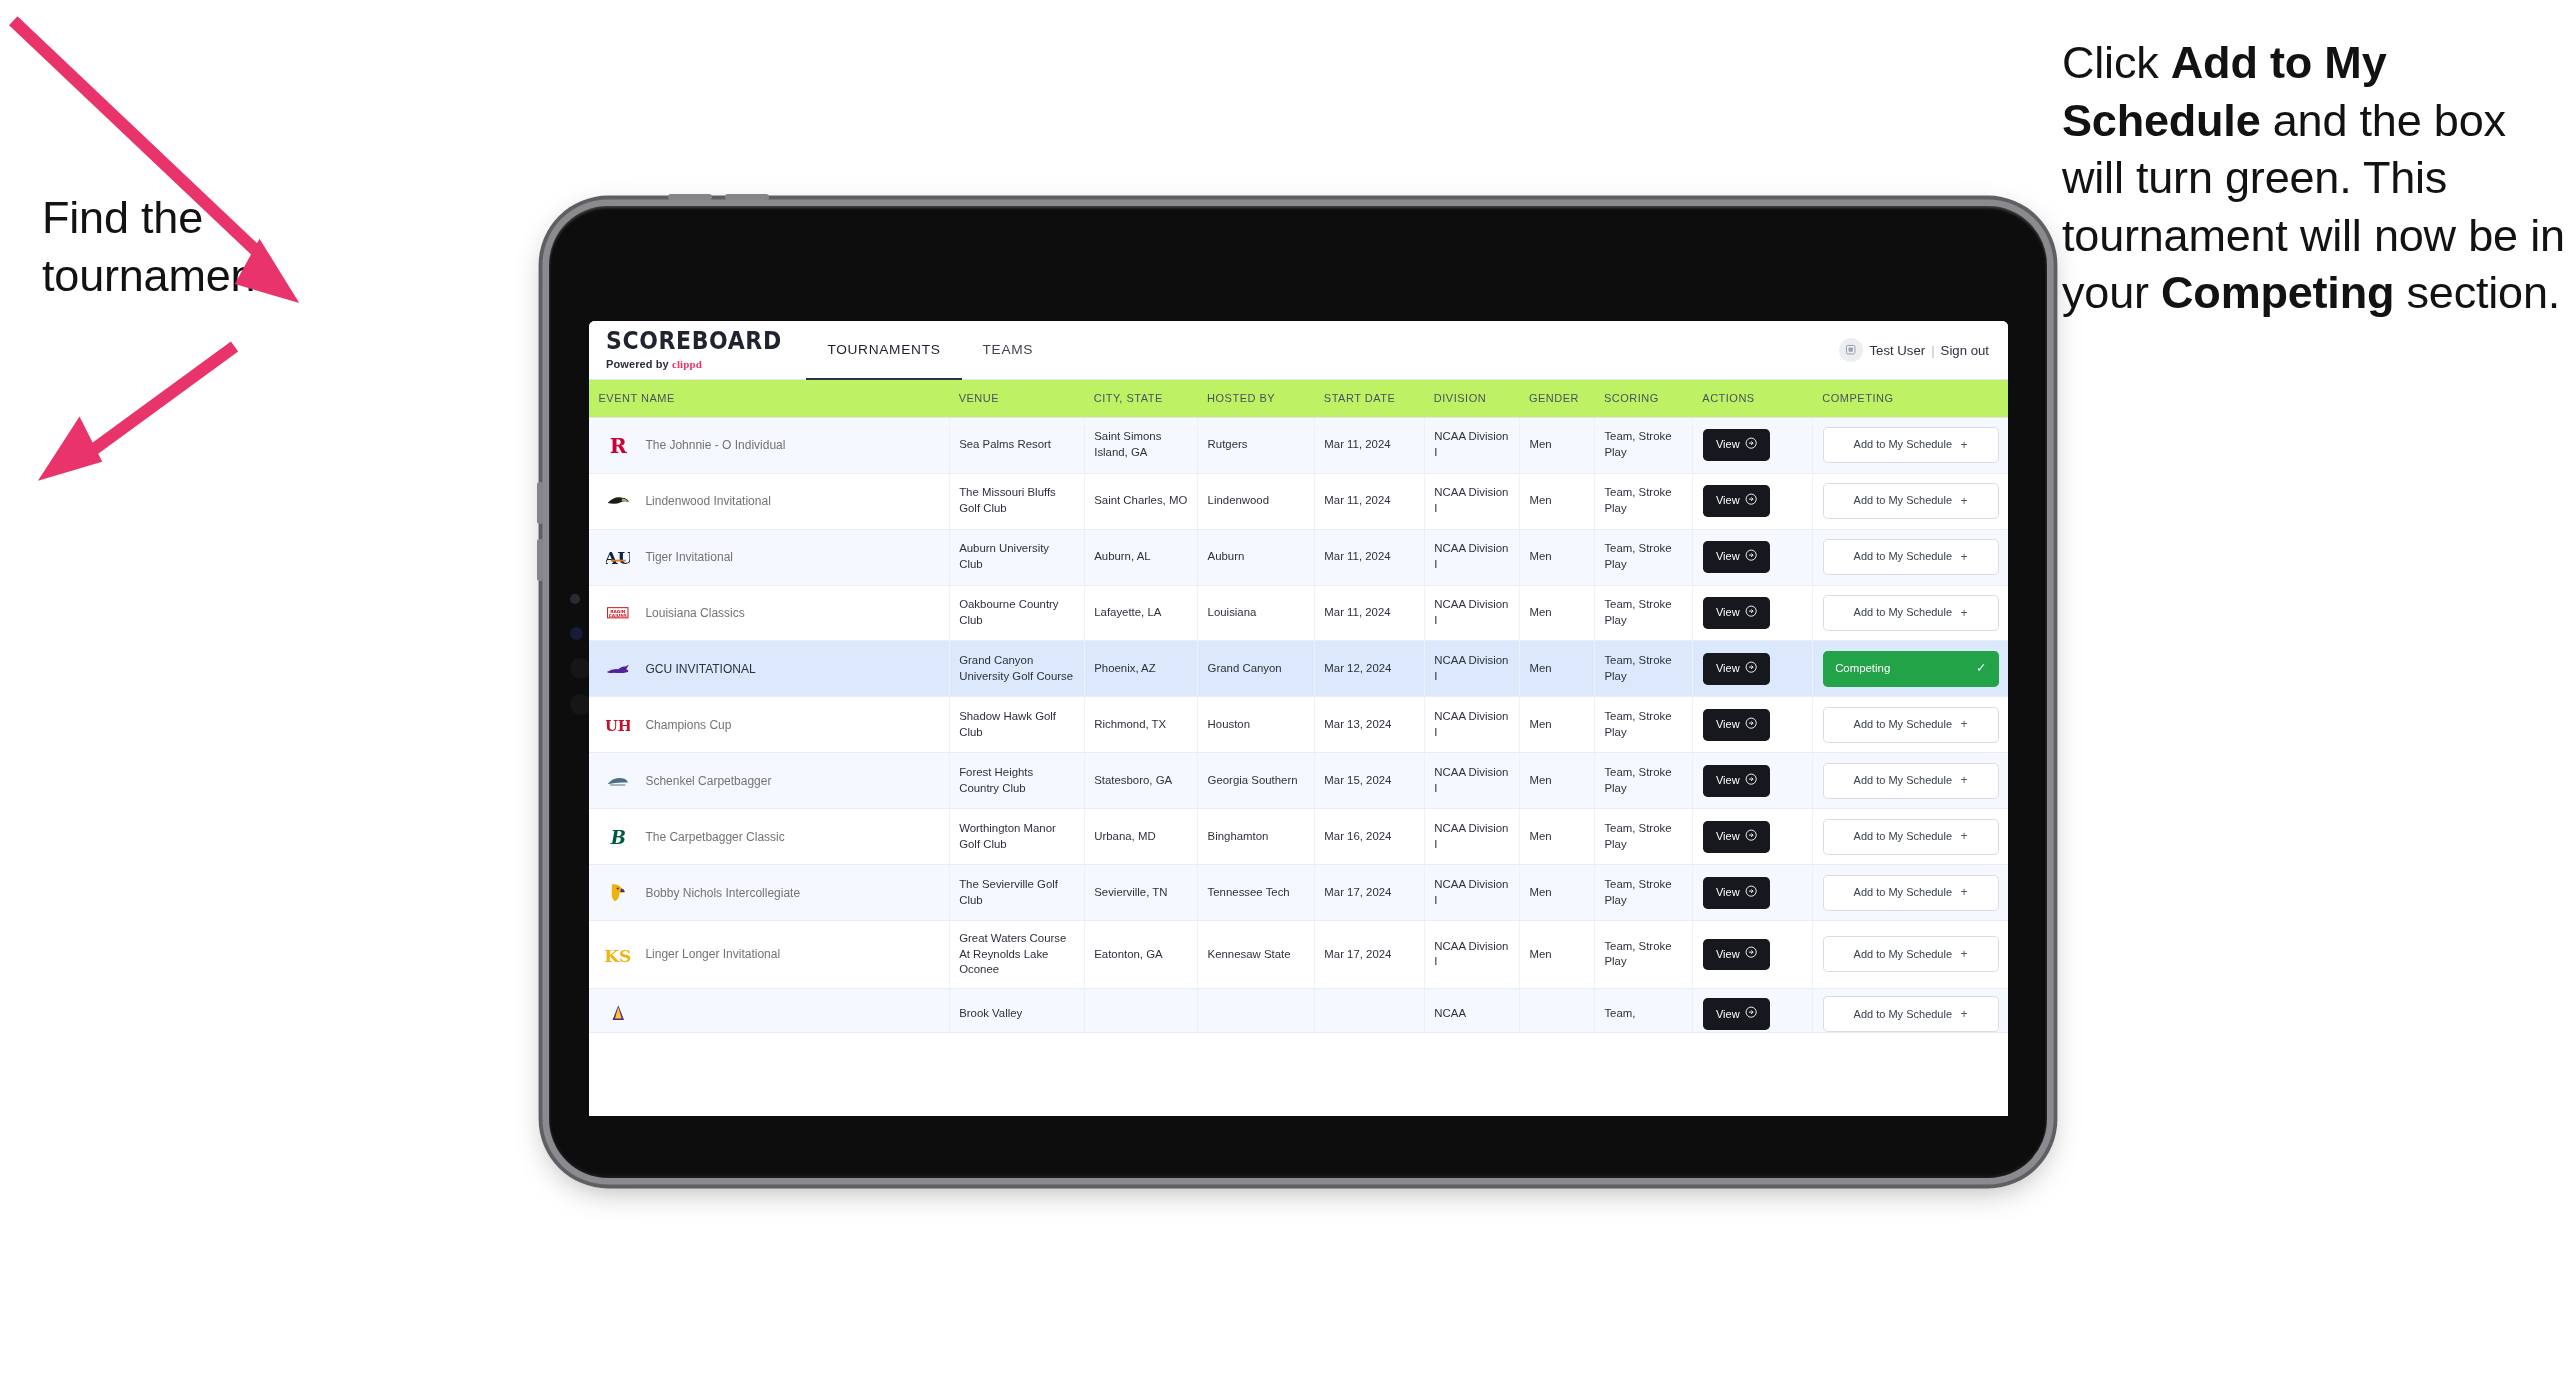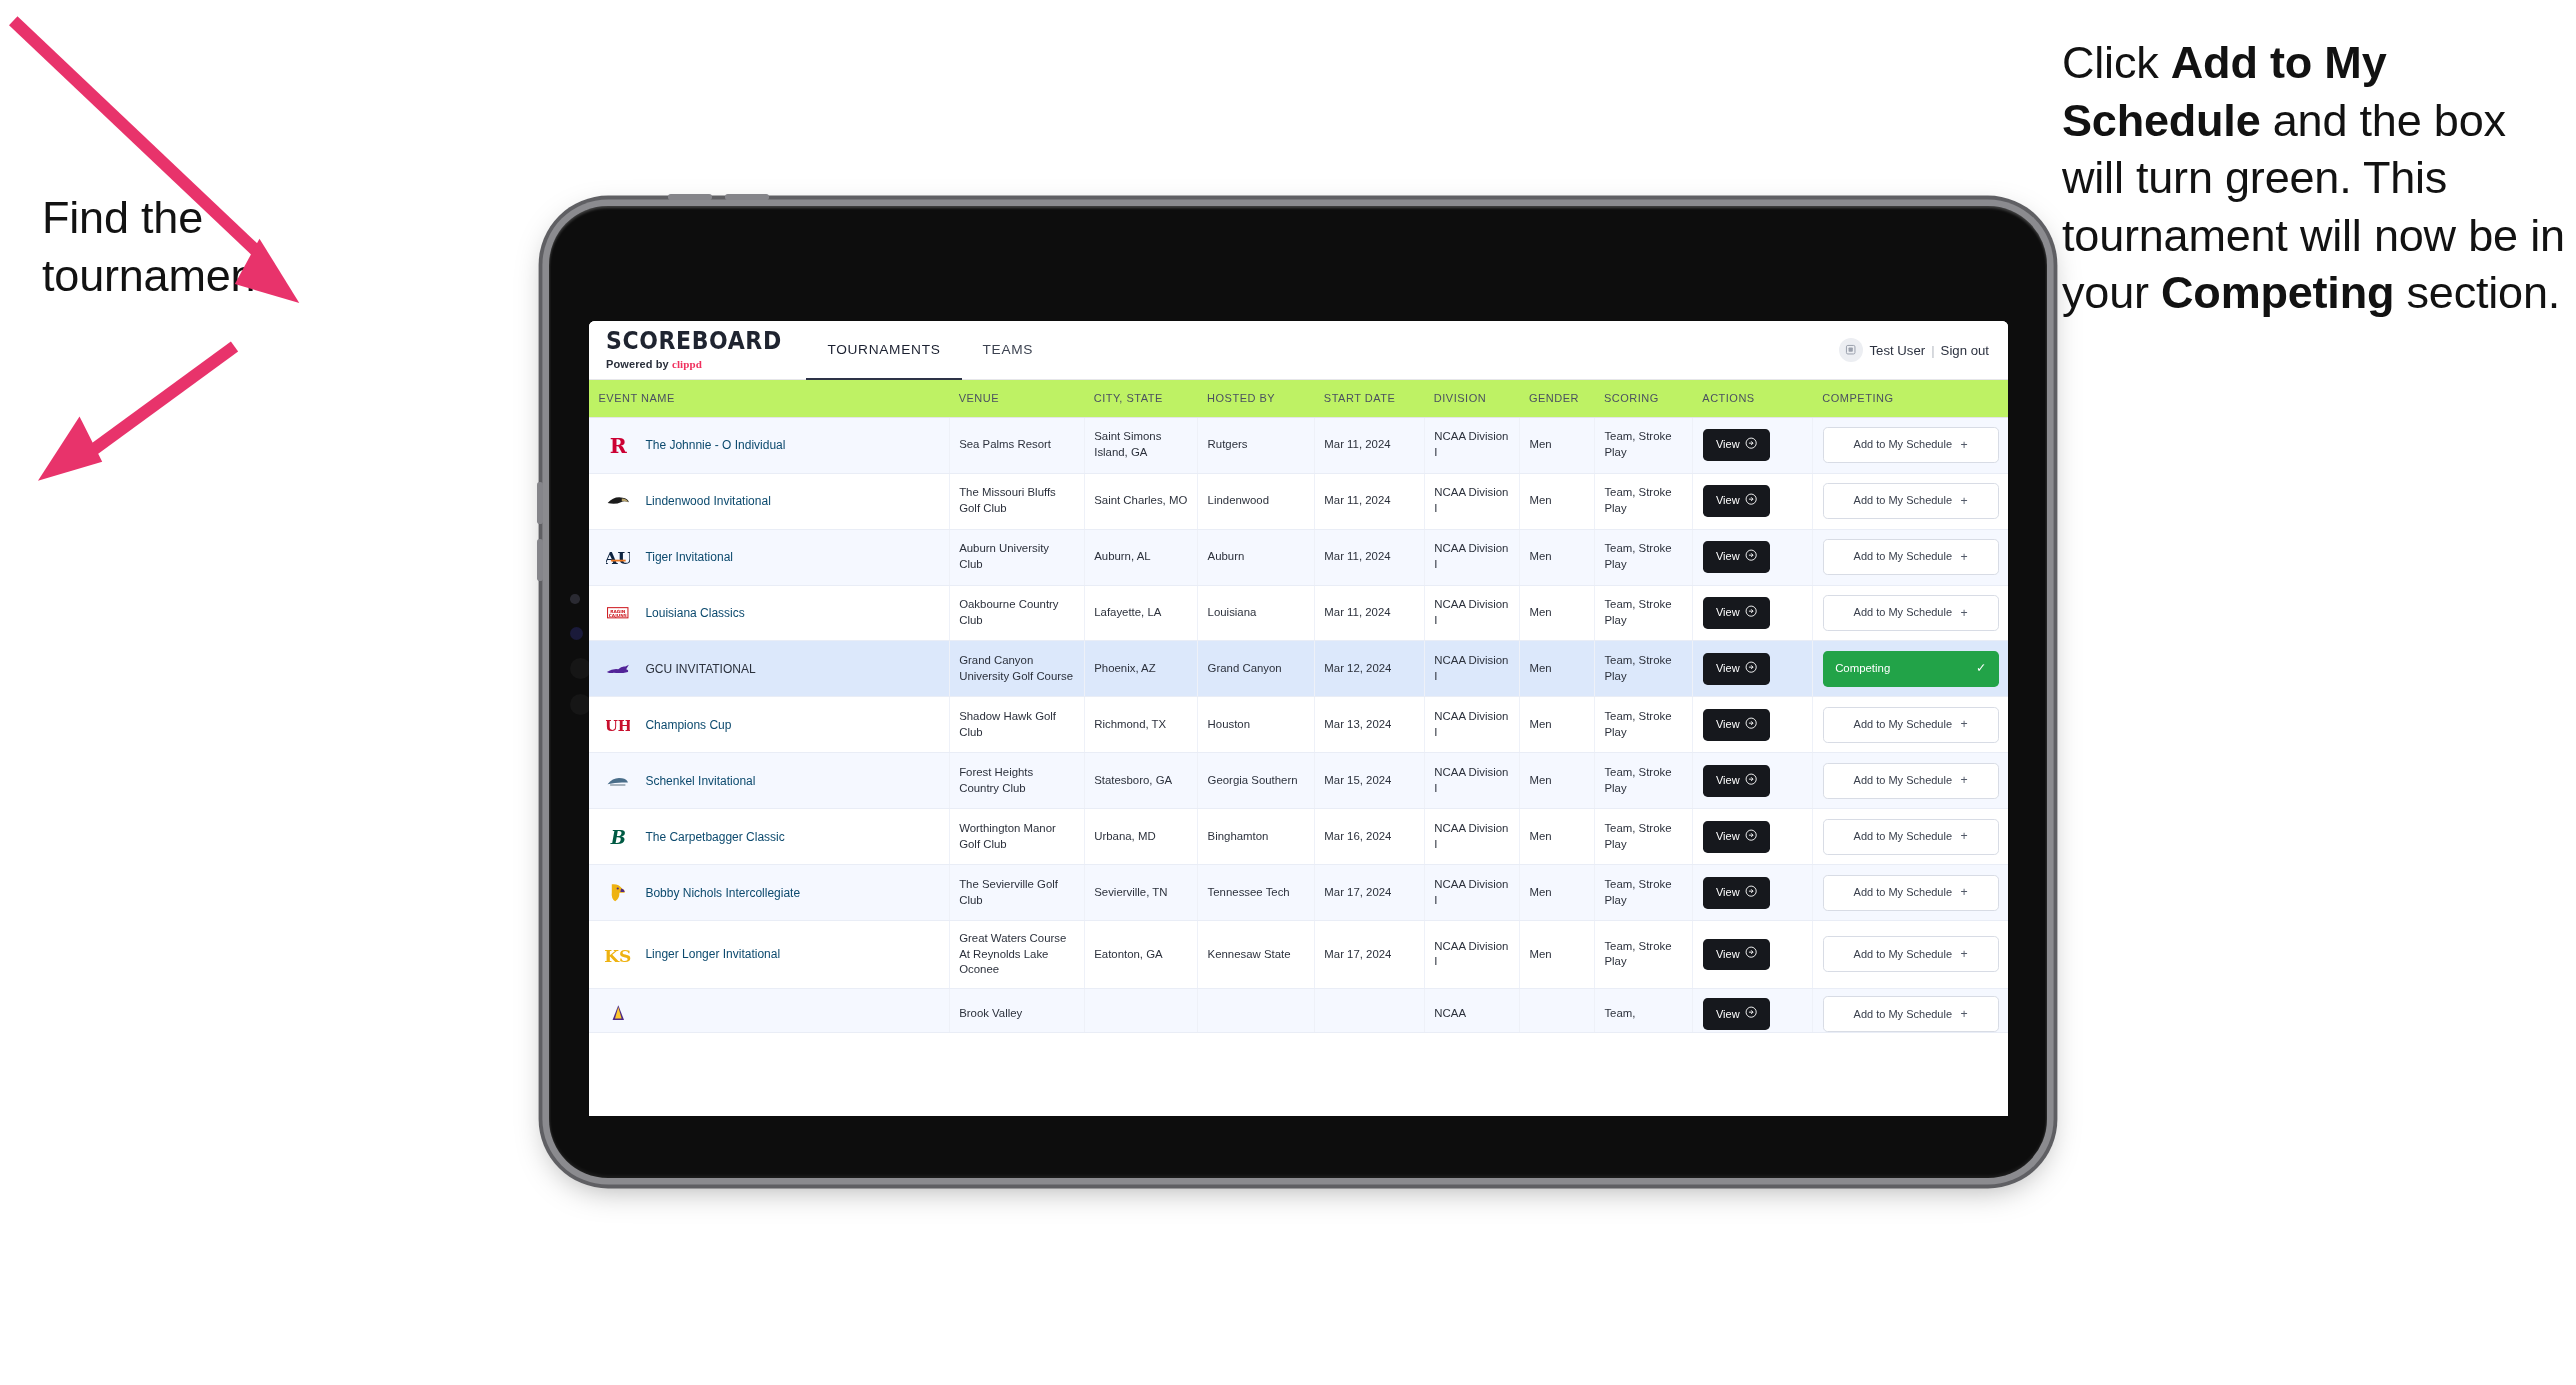--- a/index.html
+++ b/index.html
@@ -144,7 +144,7 @@
 
   .ev-cell { display: flex; align-items: center; gap: 13.2px; padding-left: 5.7px; }
   .logo { width: 28px; height: 28px; flex: 0 0 28px; display:flex; align-items:center; justify-content:center; }
-  .ev-name { font-size: 12px; color: #0c4a6e; }
+  .ev-name { font-size: 12px; color: #737373; }
   tr.selected .ev-name { color: #2b313c; }
 
   

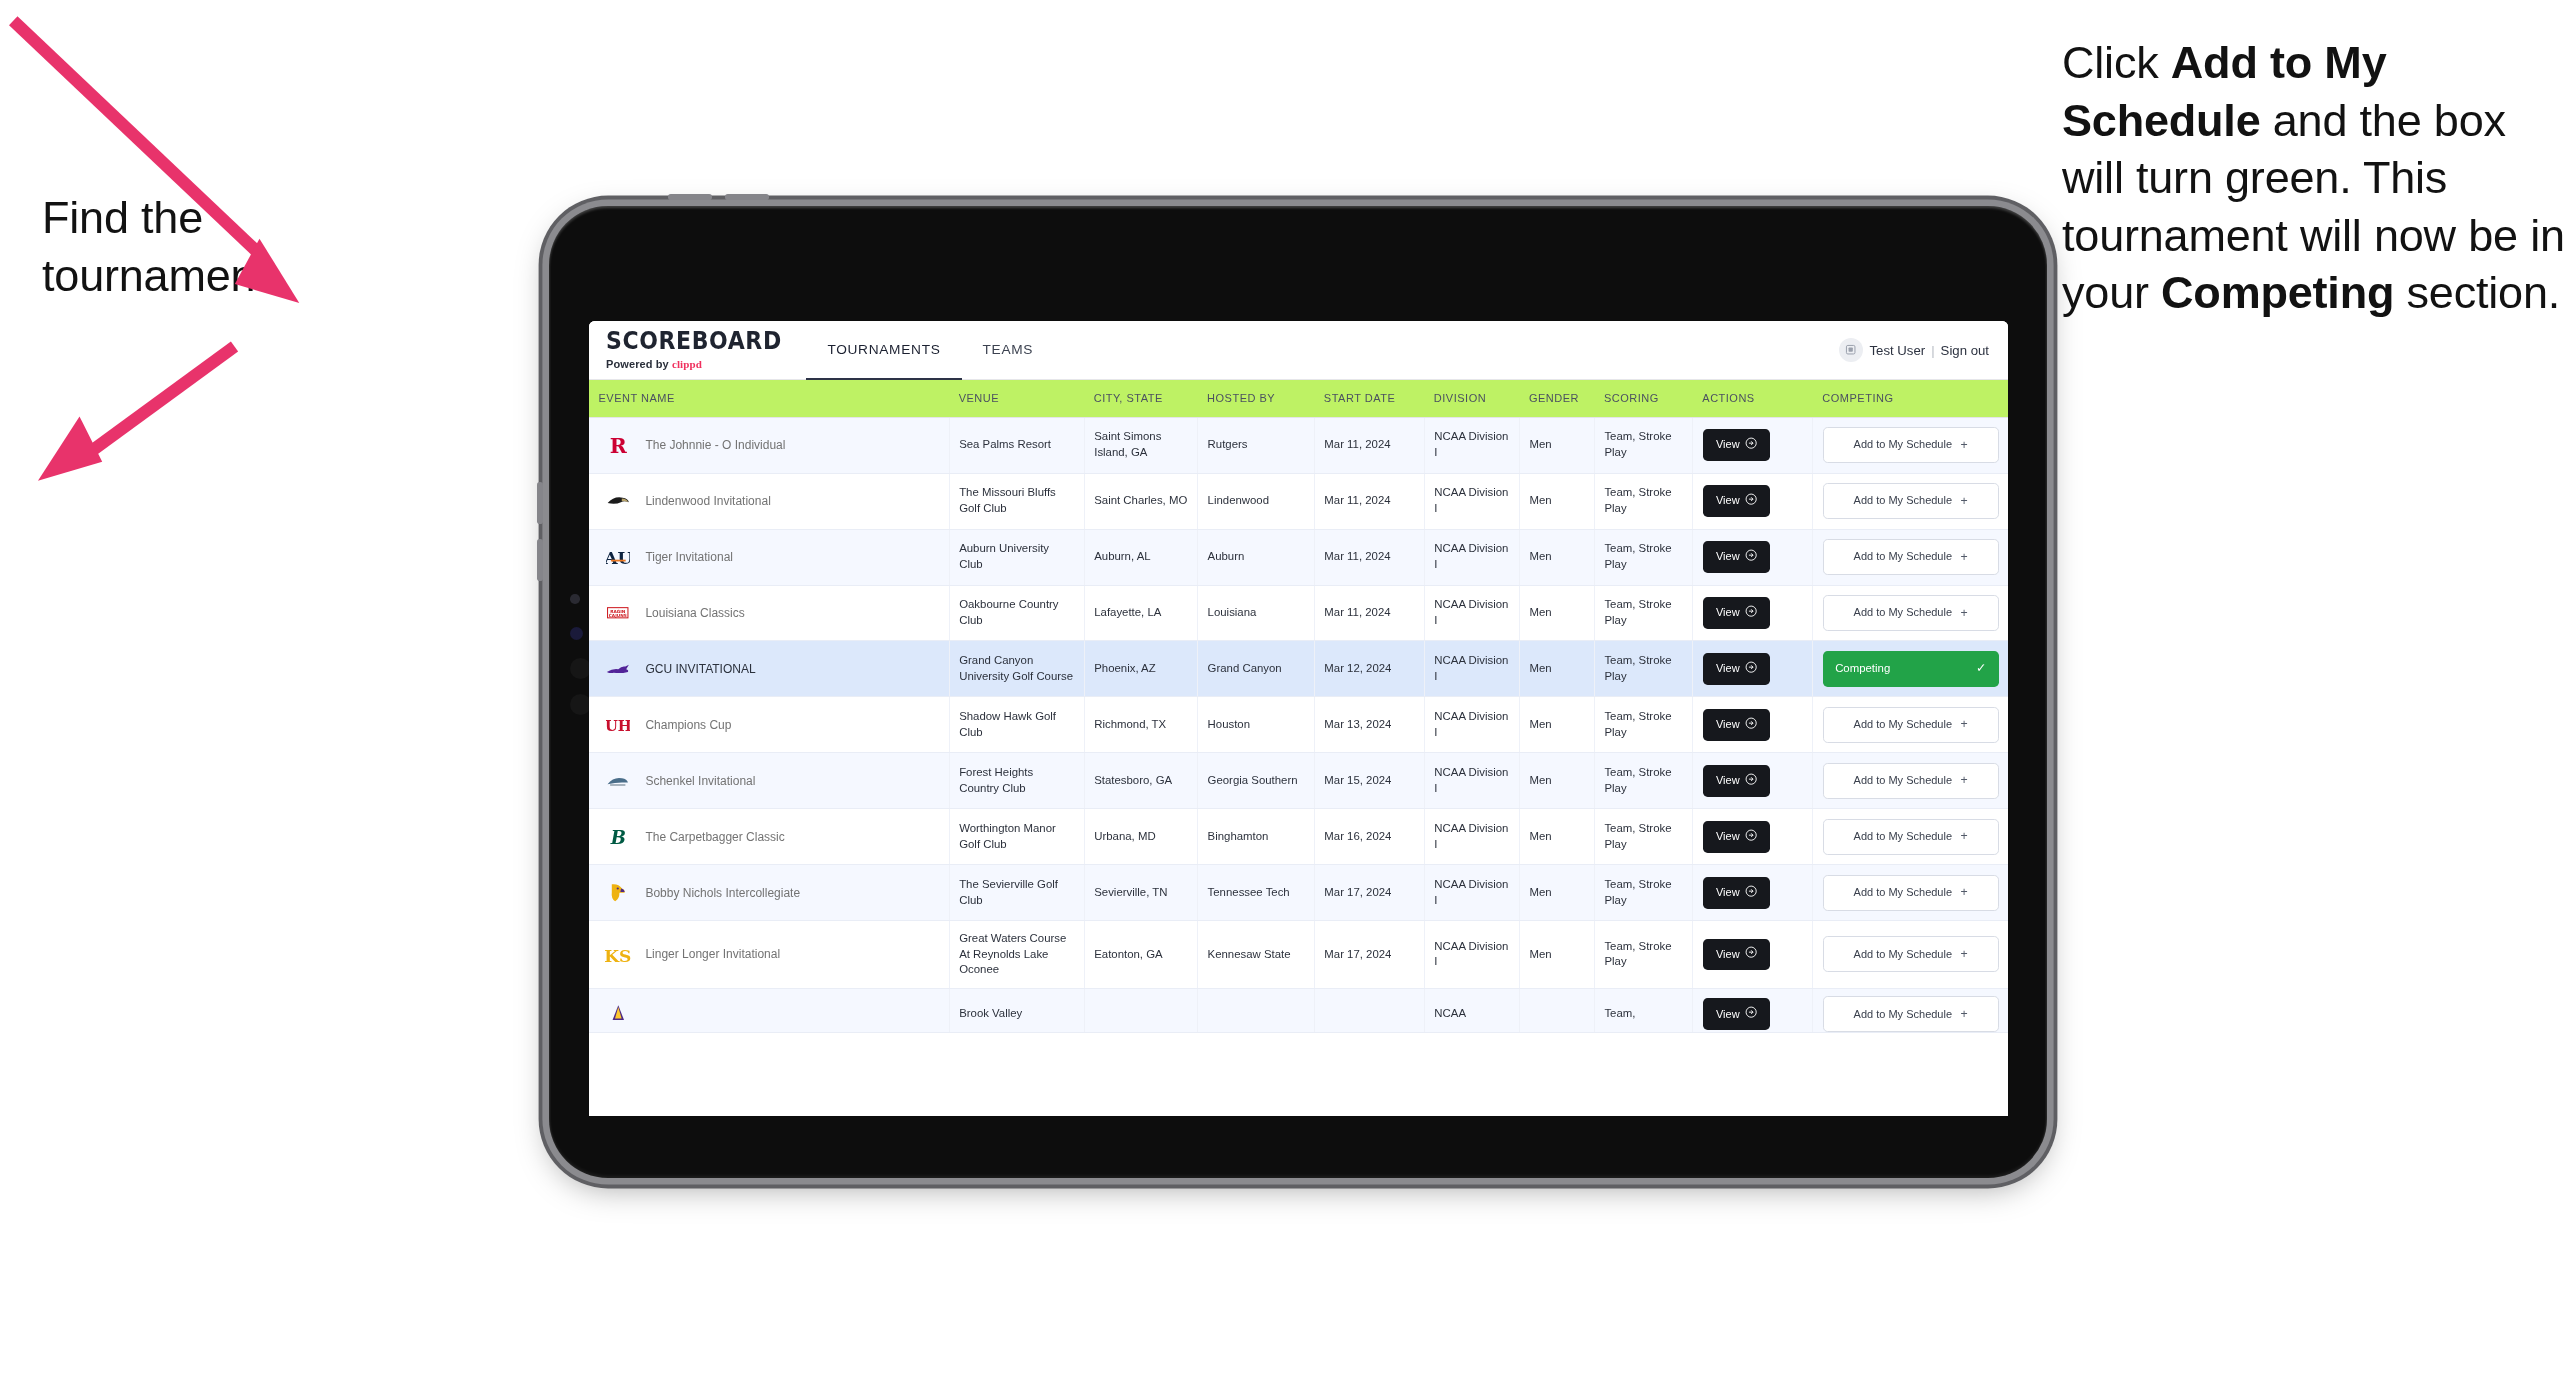--- a/index.html
+++ b/index.html
@@ -477,7 +477,7 @@
                         <path d="M6 20 h18" stroke="#9aa8b4" stroke-width="2" fill="none"></path>
                       </svg>
                     </span>
-                    <span class="ev-name">Schenkel Invitational</span>
+                    <span class="ev-name">Schenkel Carpetbagger</span>
                   </div>
                 </td>
                 <td>Forest Heights Country Club</td>

